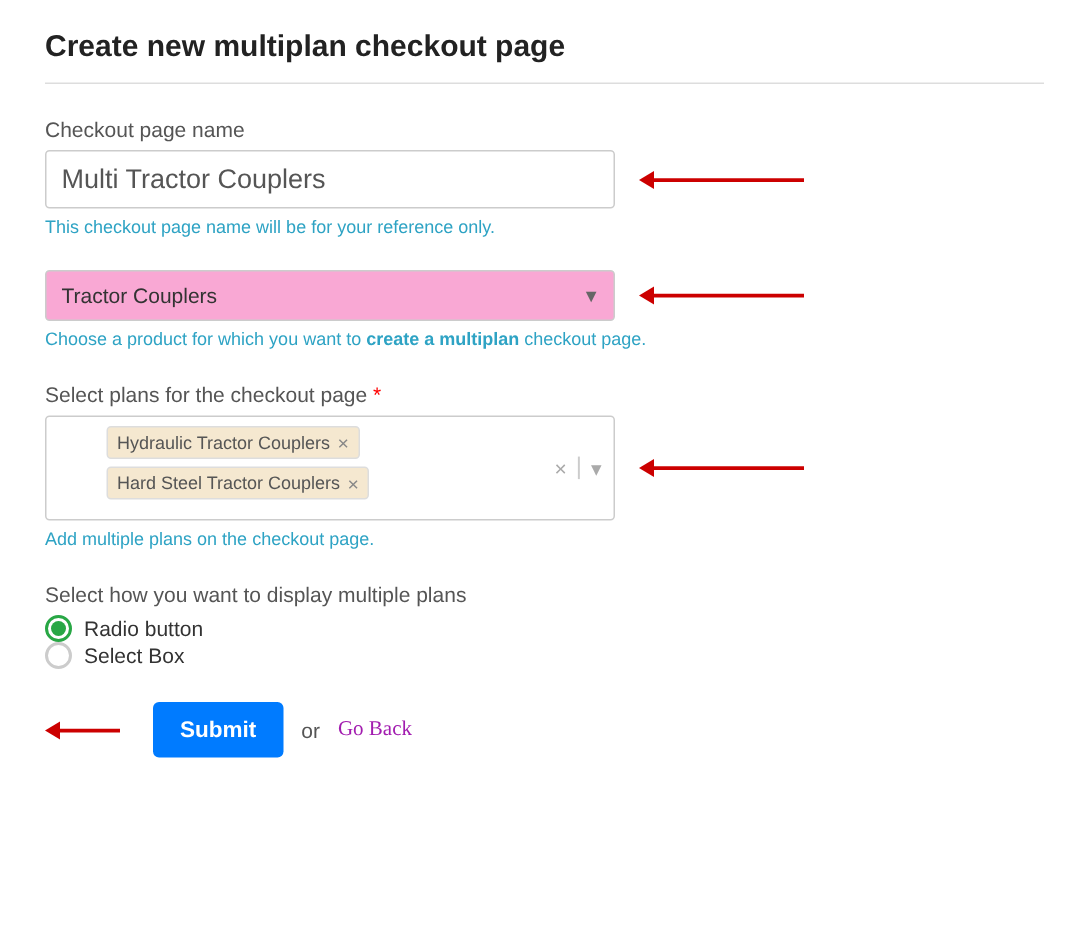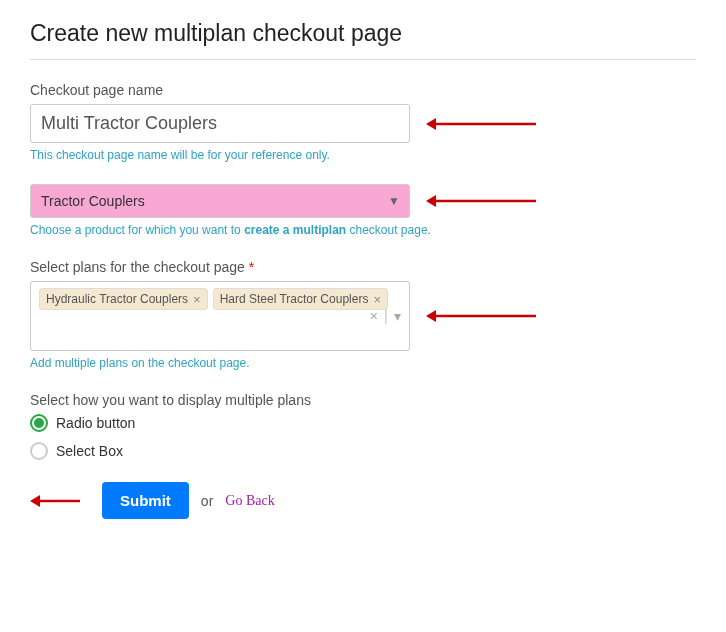--- a/index.html
+++ b/index.html
@@ -12,8 +12,8 @@
       max-width: 726px;
     }
     h1 {
-      font-size: 23px;
-      font-weight: normal;
+      font-size: 20px;
+      font-weight: bold;
       color: #222;
       margin-bottom: 12px;
     }

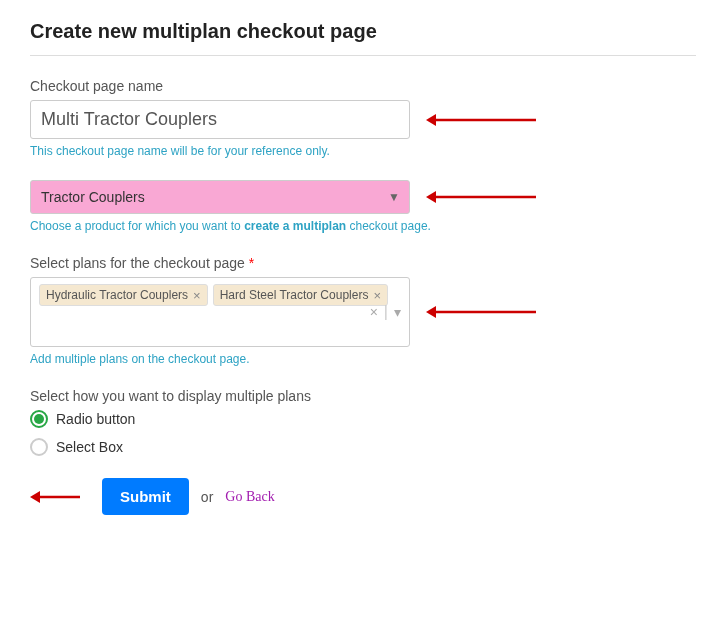--- a/index.html
+++ b/index.html
@@ -111,6 +111,7 @@
       display: flex;
       align-items: center;
       gap: 5px;
+      margin-left: 32px;
     }
     .tag-x {
       cursor: pointer;

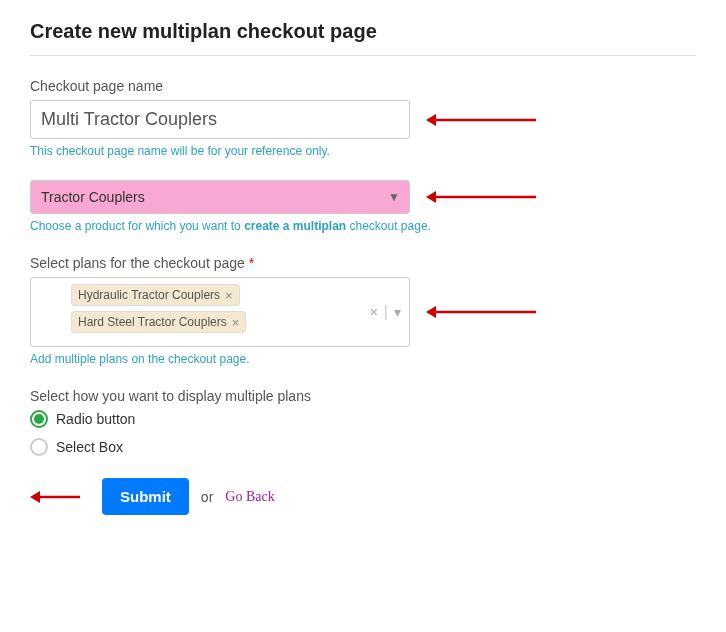--- a/index.html
+++ b/index.html
@@ -147,7 +147,6 @@
     .radio-group {
       display: flex;
       flex-direction: column;
-      gap: 10px;
       margin-top: 4px;
     }
     .radio-option {

